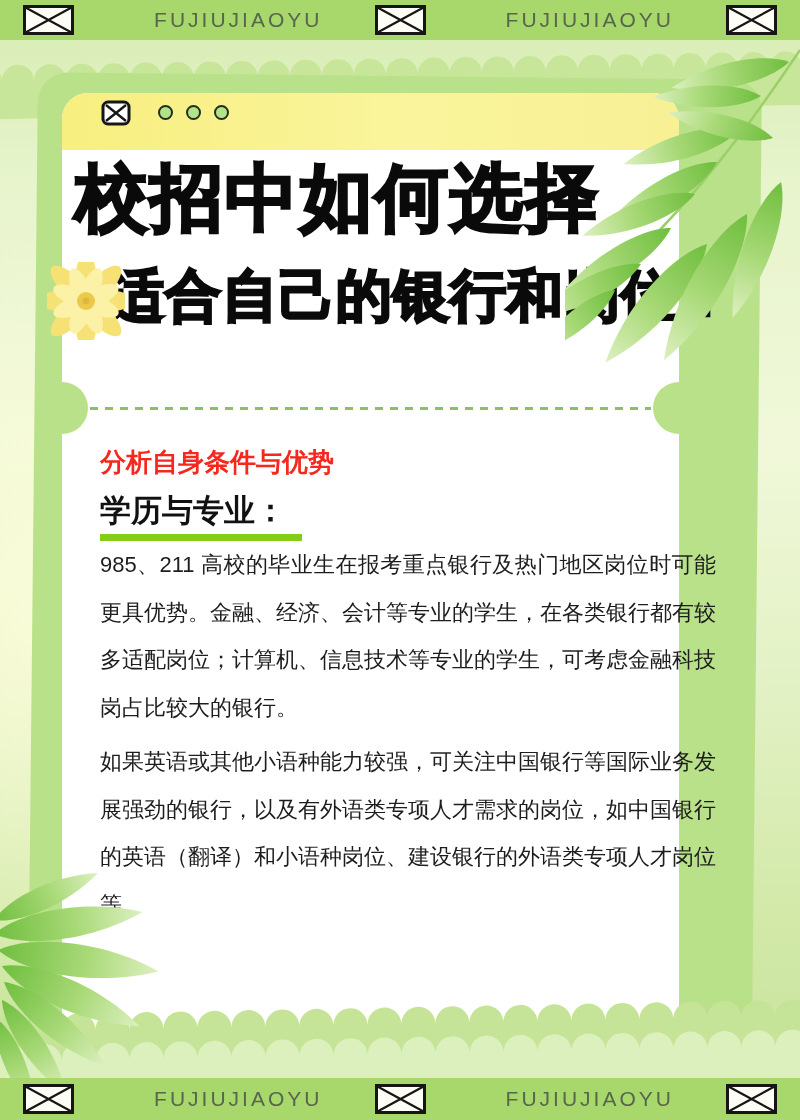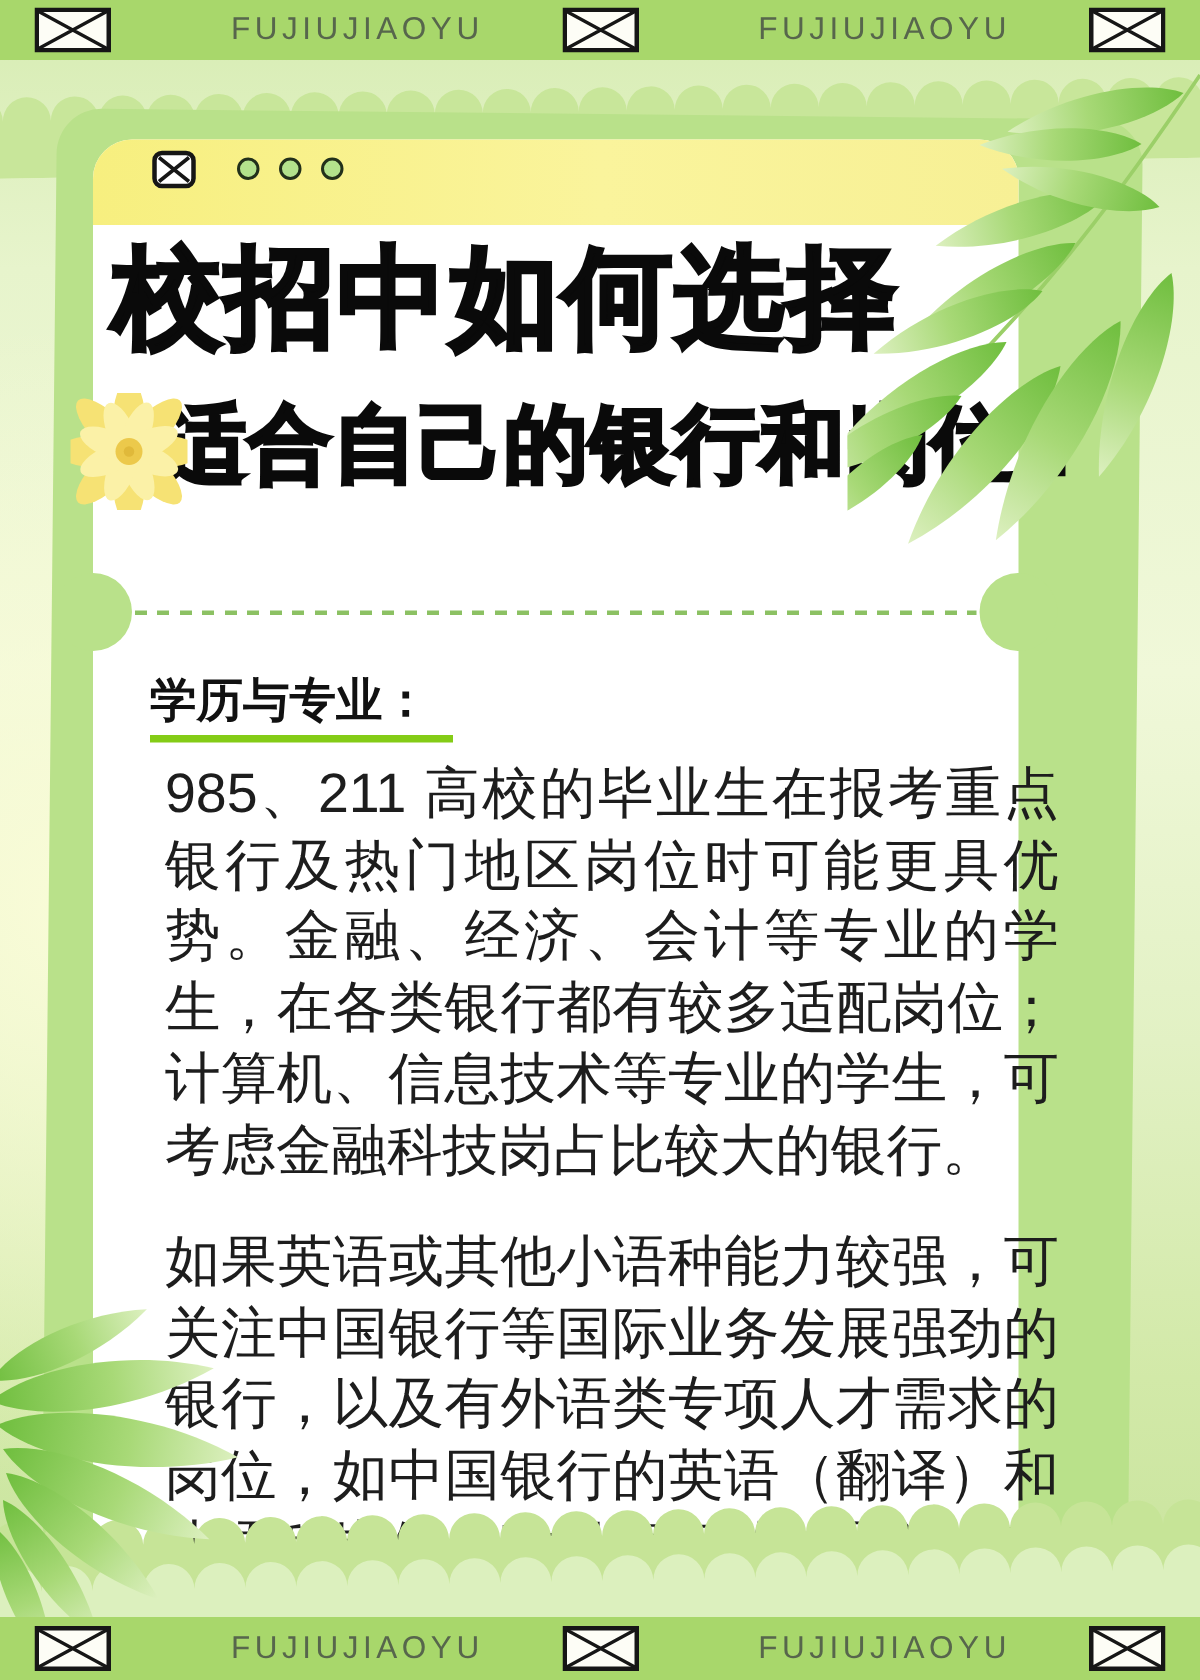--- a/index.html
+++ b/index.html
@@ -147,6 +147,7 @@
     <div class="notch r"></div>
 
     <div class="content">
+      <p class="red-heading">分析自身条件与优势</p>
 
       <p class="sub-heading"><span>学历与专业：</span></p>
       <p class="para">985、211 高校的毕业生在报考重点银行及热门地区岗位时可能更具优势。金融、经济、会计等专业的学生，在各类银行都有较多适配岗位；计算机、信息技术等专业的学生，可考虑金融科技岗占比较大的银行。</p>

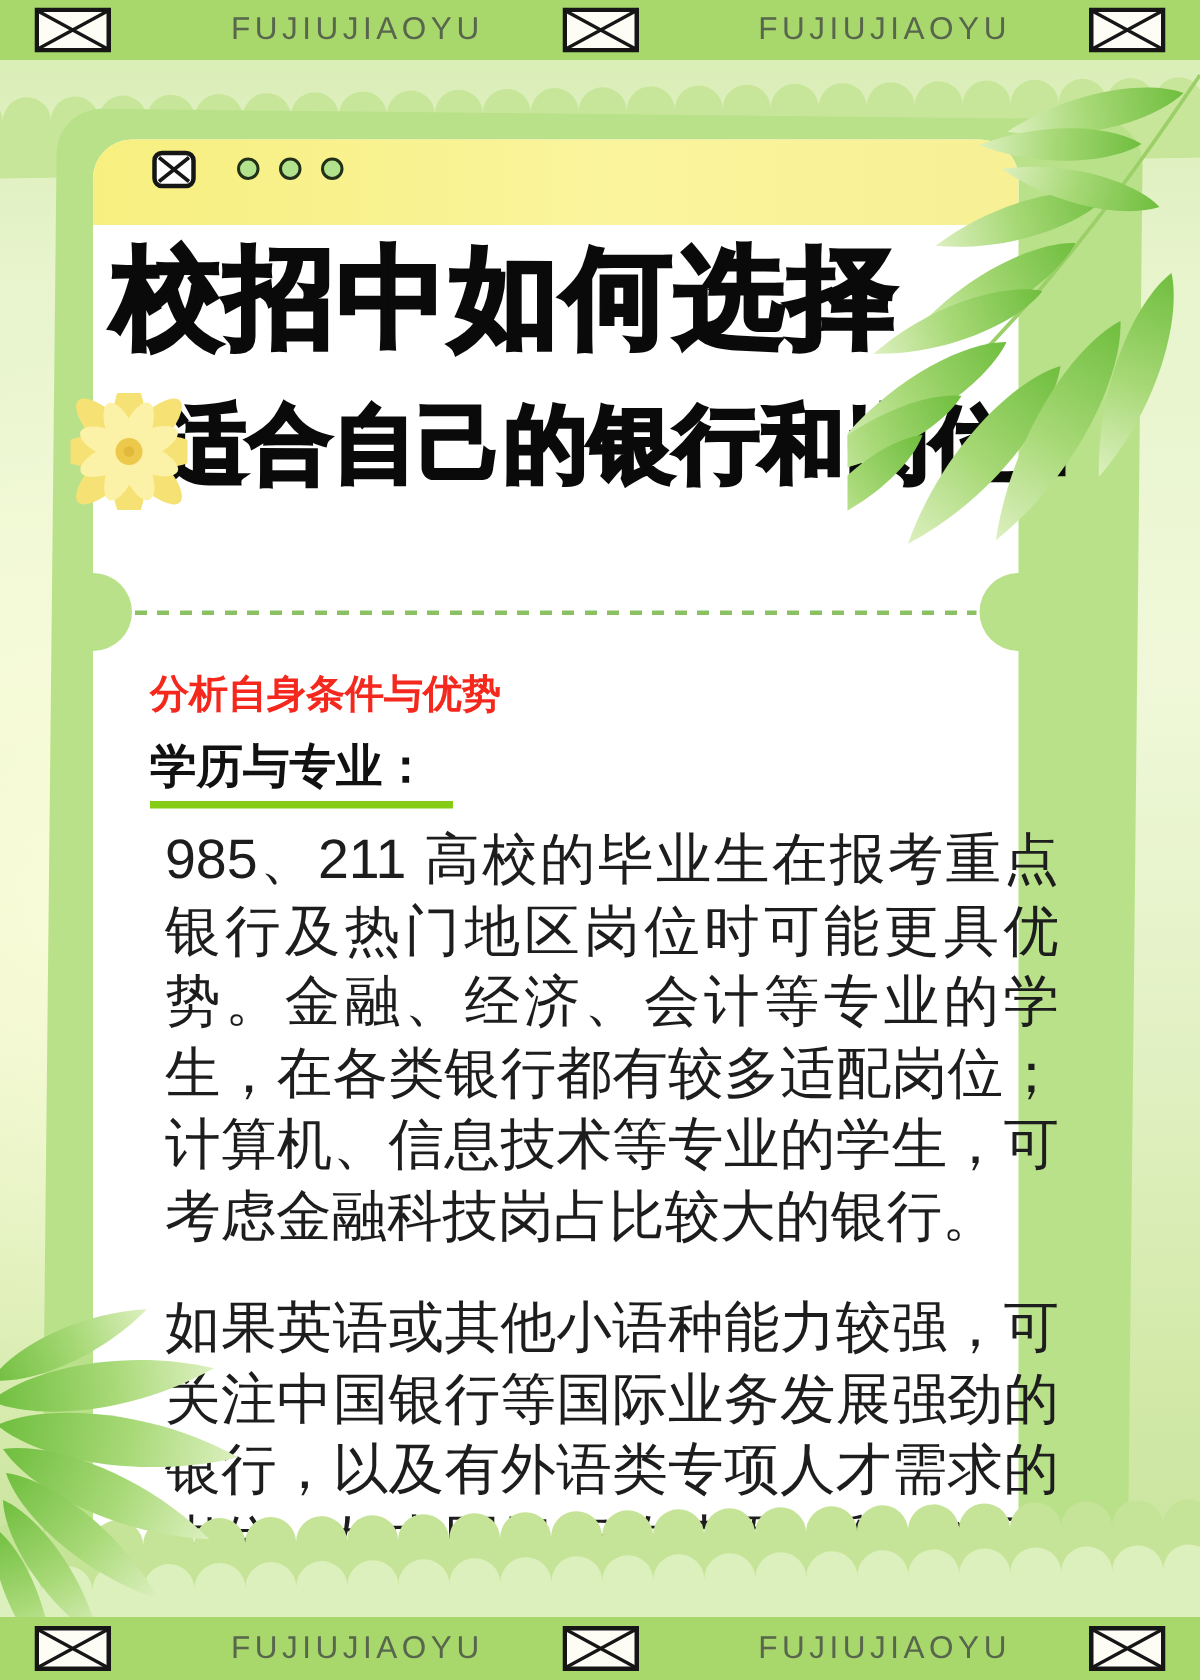--- a/index.html
+++ b/index.html
@@ -79,7 +79,7 @@
     font-size:31px;font-weight:bold;line-height:44px;margin:0;color:#111;
   }
   .sub-heading span{
-    display:inline-block;border-bottom:5px solid #84cc16;padding:0 16px 1px 0;
+    display:inline-block;border-bottom:7px solid #84cc16;padding:0 16px 1px 0;
   }
   .para{
     font-size:37px;line-height:47.5px;margin:10px;text-align:justify;color:#1d1d1d;

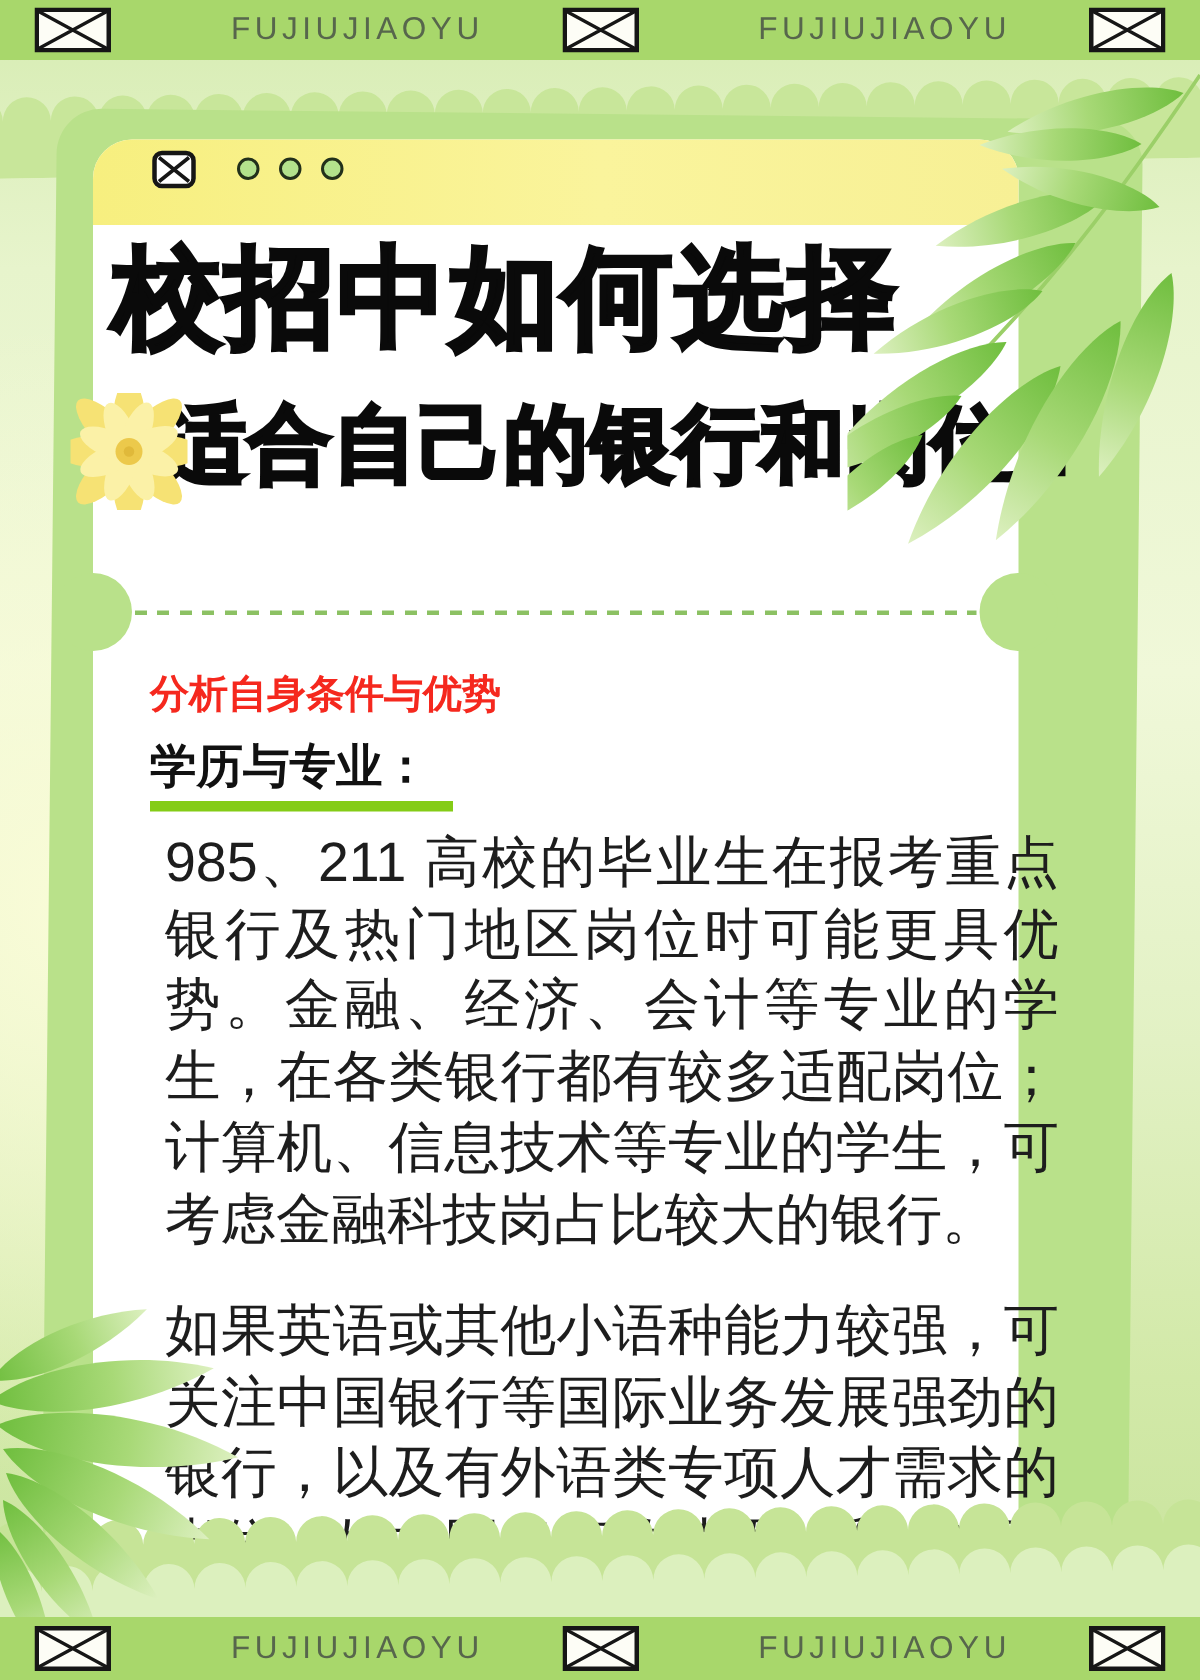--- a/index.html
+++ b/index.html
@@ -82,7 +82,7 @@
     display:inline-block;border-bottom:7px solid #84cc16;padding:0 16px 1px 0;
   }
   .para{
-    font-size:37px;line-height:47.5px;margin:10px;text-align:justify;color:#1d1d1d;
+    font-size:22px;line-height:47.5px;margin:0;text-align:justify;color:#1d1d1d;
   }
   .gap{height:7px;}
   

